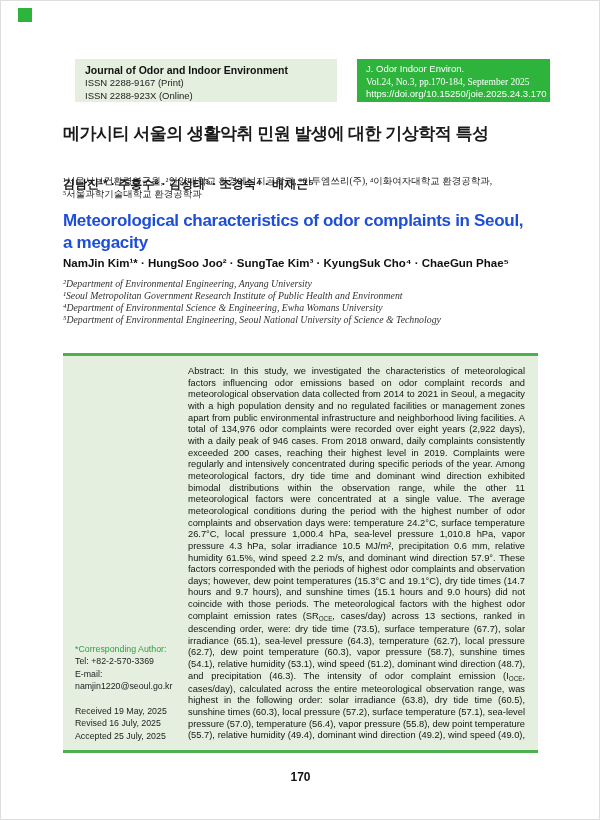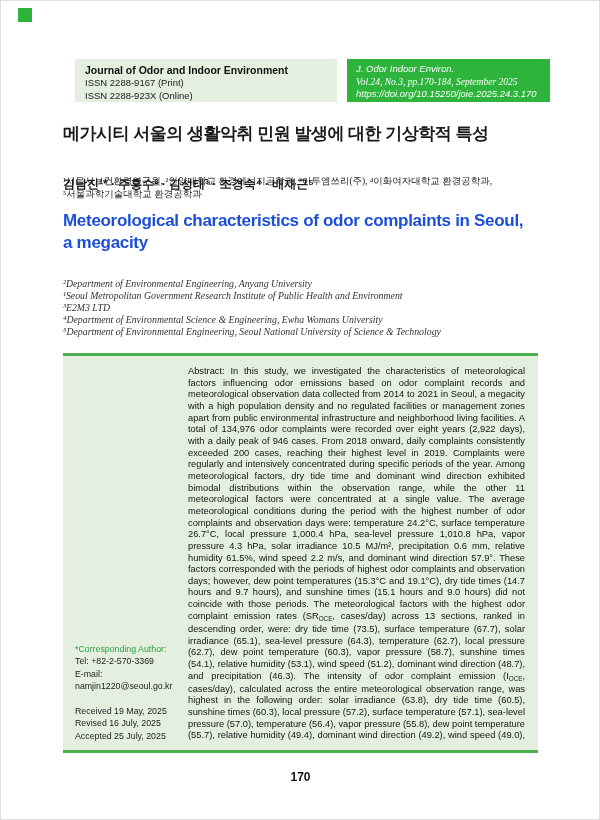--- a/index.html
+++ b/index.html
@@ -9,7 +9,7 @@
     font-family:"Liberation Sans","DejaVu Sans",sans-serif;color:#1a1a1a;
   }
   .logo-square{position:absolute;left:17px;top:7px;width:14px;height:14px;background:#2eb43c;}
-  .header{position:absolute;left:62px;top:58px;width:475px;height:43px;display:flex;gap:10px;padding-left:12px;}
+  .header{position:absolute;left:62px;top:58px;width:475px;height:43px;display:flex;gap:20px;padding-left:12px;}
   .header-left{background:#e4efdf;flex:0 0 262px;box-sizing:border-box;padding:5px 0 0 10px;}
   .journal-title{font-weight:bold;font-size:10.5px;line-height:13px;color:#111;}
   .issn{font-size:9.5px;line-height:12.5px;color:#222;}

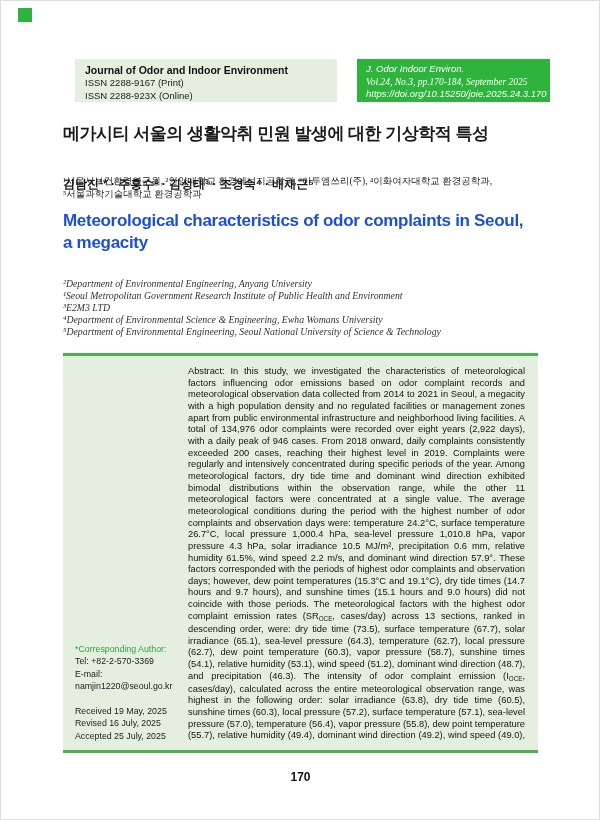--- a/index.html
+++ b/index.html
@@ -13,7 +13,7 @@
   .header-left{background:#e4efdf;flex:0 0 262px;box-sizing:border-box;padding:5px 0 0 10px;}
   .journal-title{font-weight:bold;font-size:10.5px;line-height:13px;color:#111;}
   .issn{font-size:9.5px;line-height:12.5px;color:#222;}
-  .header-right{background:#2eb43c;flex:1;box-sizing:border-box;padding:4px 0 0 9px;color:#ffffff;font-style:italic;}
+  .header-right{background:#2eb43c;flex:1;box-sizing:border-box;padding:4px 0 0 9px;color:#ffffff;}
   .hr-line{font-size:9.5px;line-height:12.5px;}
   .hr-vol{font-family:"Liberation Serif","DejaVu Serif",serif;}
   .kr-title{position:absolute;left:62px;top:121px;width:475px;font-size:17px;font-weight:bold;letter-spacing:-0.5px;}

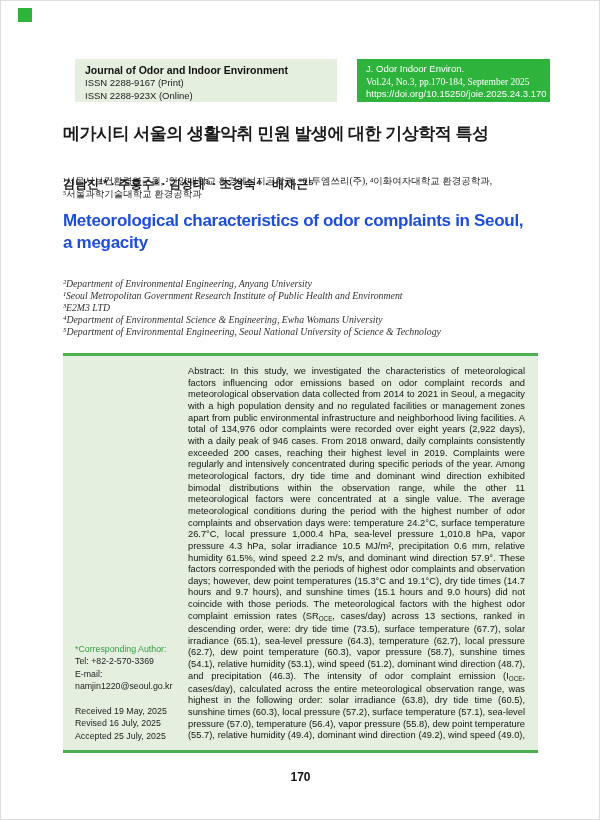--- a/index.html
+++ b/index.html
@@ -68,6 +68,7 @@
     <div>Meteorological characteristics of odor complaints in Seoul,</div>
     <div>a megacity</div>
   </div>
+  <div class="en-authors">NamJin Kim¹* · HungSoo Joo² · SungTae Kim³ · KyungSuk Cho⁴ · ChaeGun Phae⁵</div>
   <div class="en-affil">
     <div>²Department of Environmental Engineering, Anyang University</div>
     <div>¹Seoul Metropolitan Government Research Institute of Public Health and Environment</div>

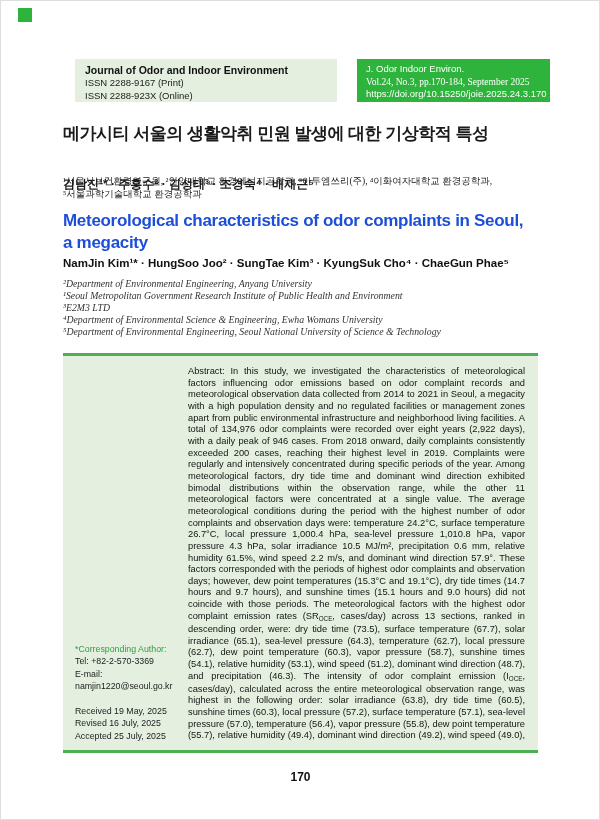--- a/index.html
+++ b/index.html
@@ -72,7 +72,6 @@
   <div class="en-affil">
     <div>²Department of Environmental Engineering, Anyang University</div>
     <div>¹Seoul Metropolitan Government Research Institute of Public Health and Environment</div>
-    <div>³E2M3 LTD</div>
     <div>⁴Department of Environmental Science &amp; Engineering, Ewha Womans University</div>
     <div>⁵Department of Environmental Engineering, Seoul National University of Science &amp; Technology</div>
   </div>

